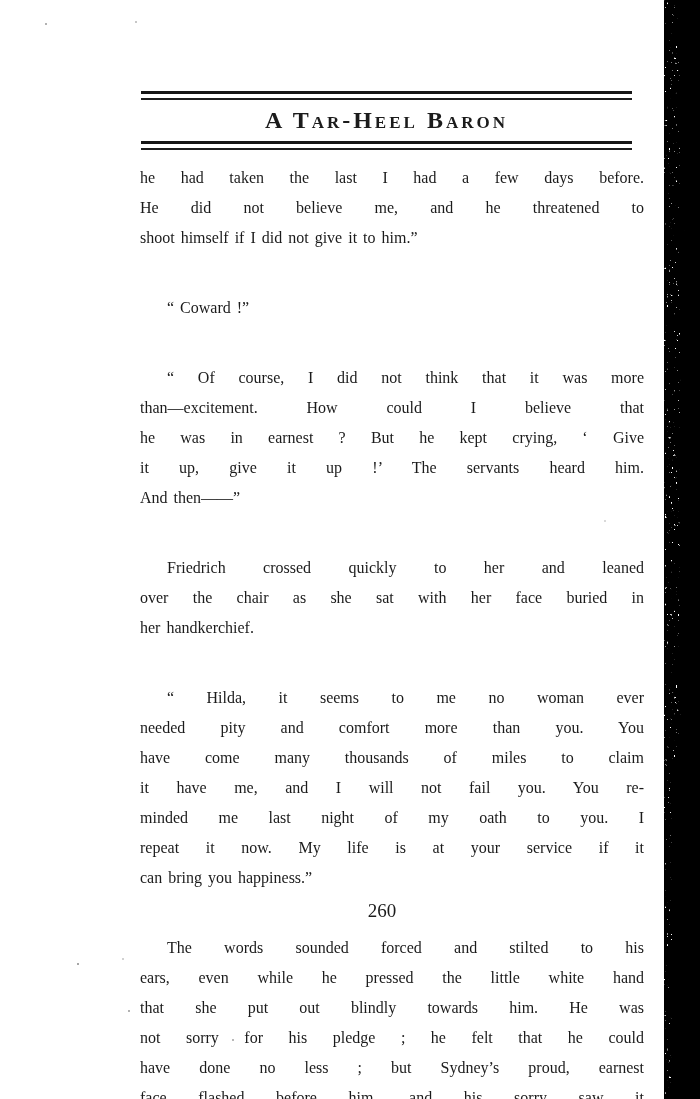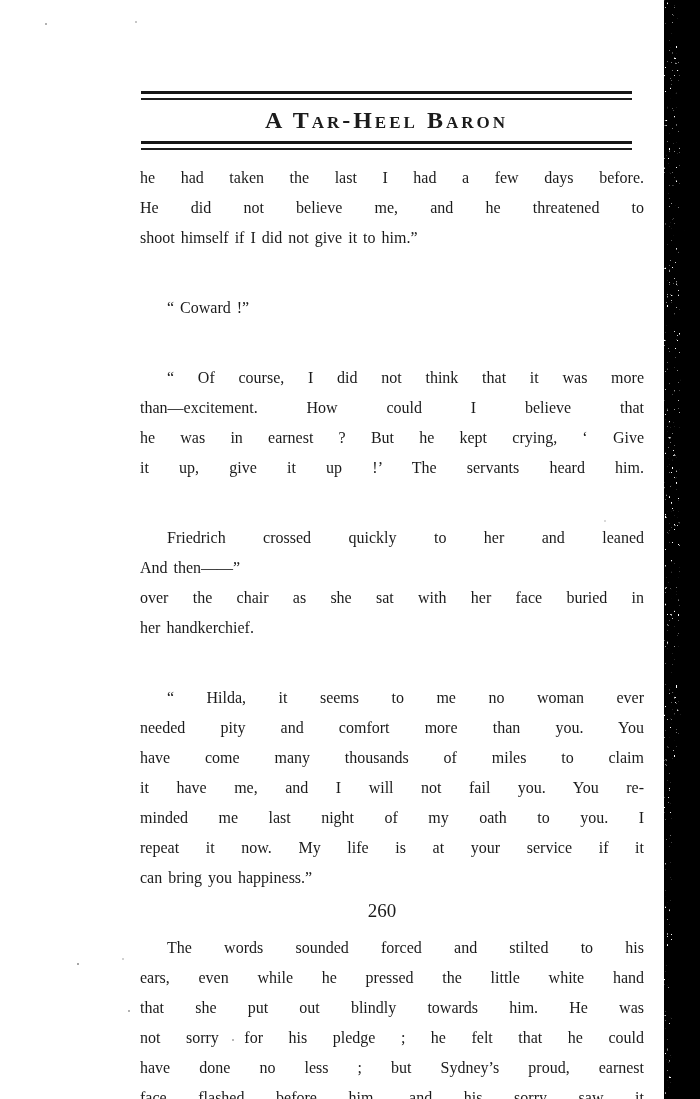--- a/index.html
+++ b/index.html
@@ -95,8 +95,8 @@
       <div class="line">than—excitement.  How could I believe that</div>
       <div class="line">he was in earnest ?  But he kept crying, ‘ Give</div>
       <div class="line">it up, give it up !’  The servants heard him.</div>
+      <div class="line e">And then——”</div>
       <div class="line i">Friedrich crossed quickly to her and leaned</div>
-      <div class="line e">And then——”</div>
       <div class="line">over the chair as she sat with her face buried in</div>
       <div class="line e">her handkerchief.</div>
       <div class="line i">“ Hilda, it seems to me no woman ever</div>

